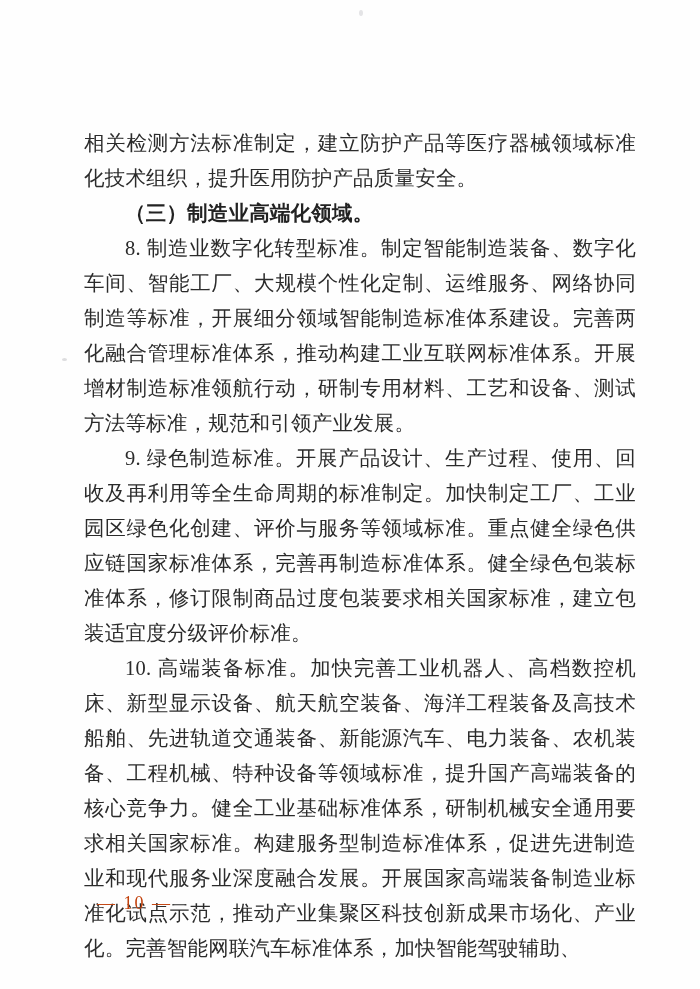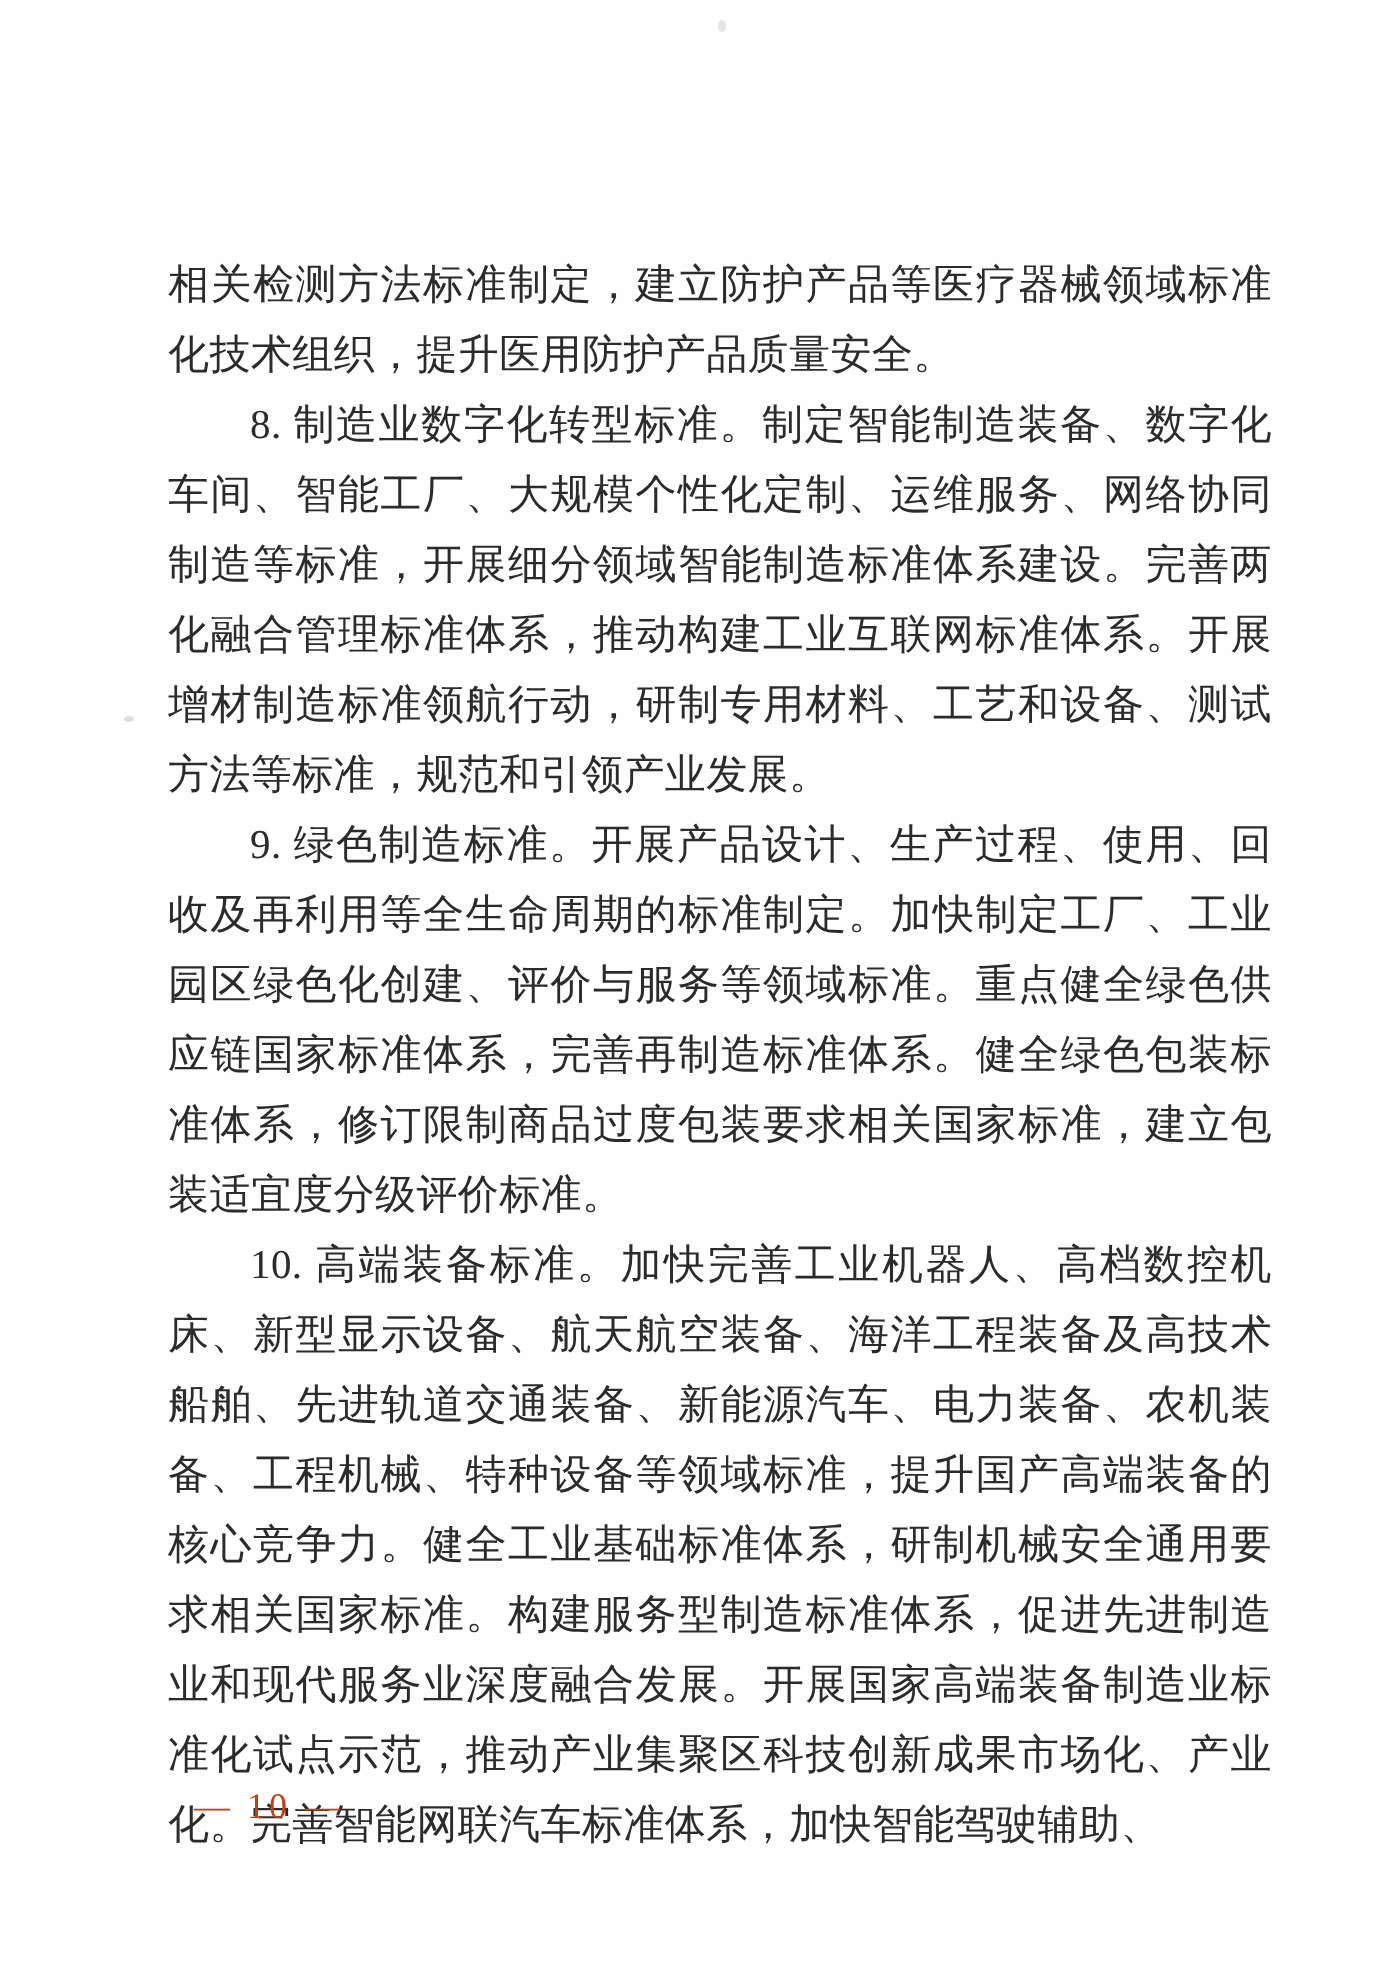--- a/index.html
+++ b/index.html
@@ -84,6 +84,7 @@
   <div class="text-block">
     <p class="para">相关检测方法标准制定，建立防护产品等医疗器械领域标准化技术组织，提升医用防护产品质量安全。</p>
 
+    <p class="para indent heading">（三）制造业高端化领域。</p>
 
     <p class="para indent">8. 制造业数字化转型标准。制定智能制造装备、数字化车间、智能工厂、大规模个性化定制、运维服务、网络协同制造等标准，开展细分领域智能制造标准体系建设。完善两化融合管理标准体系，推动构建工业互联网标准体系。开展增材制造标准领航行动，研制专用材料、工艺和设备、测试方法等标准，规范和引领产业发展。</p>
 

